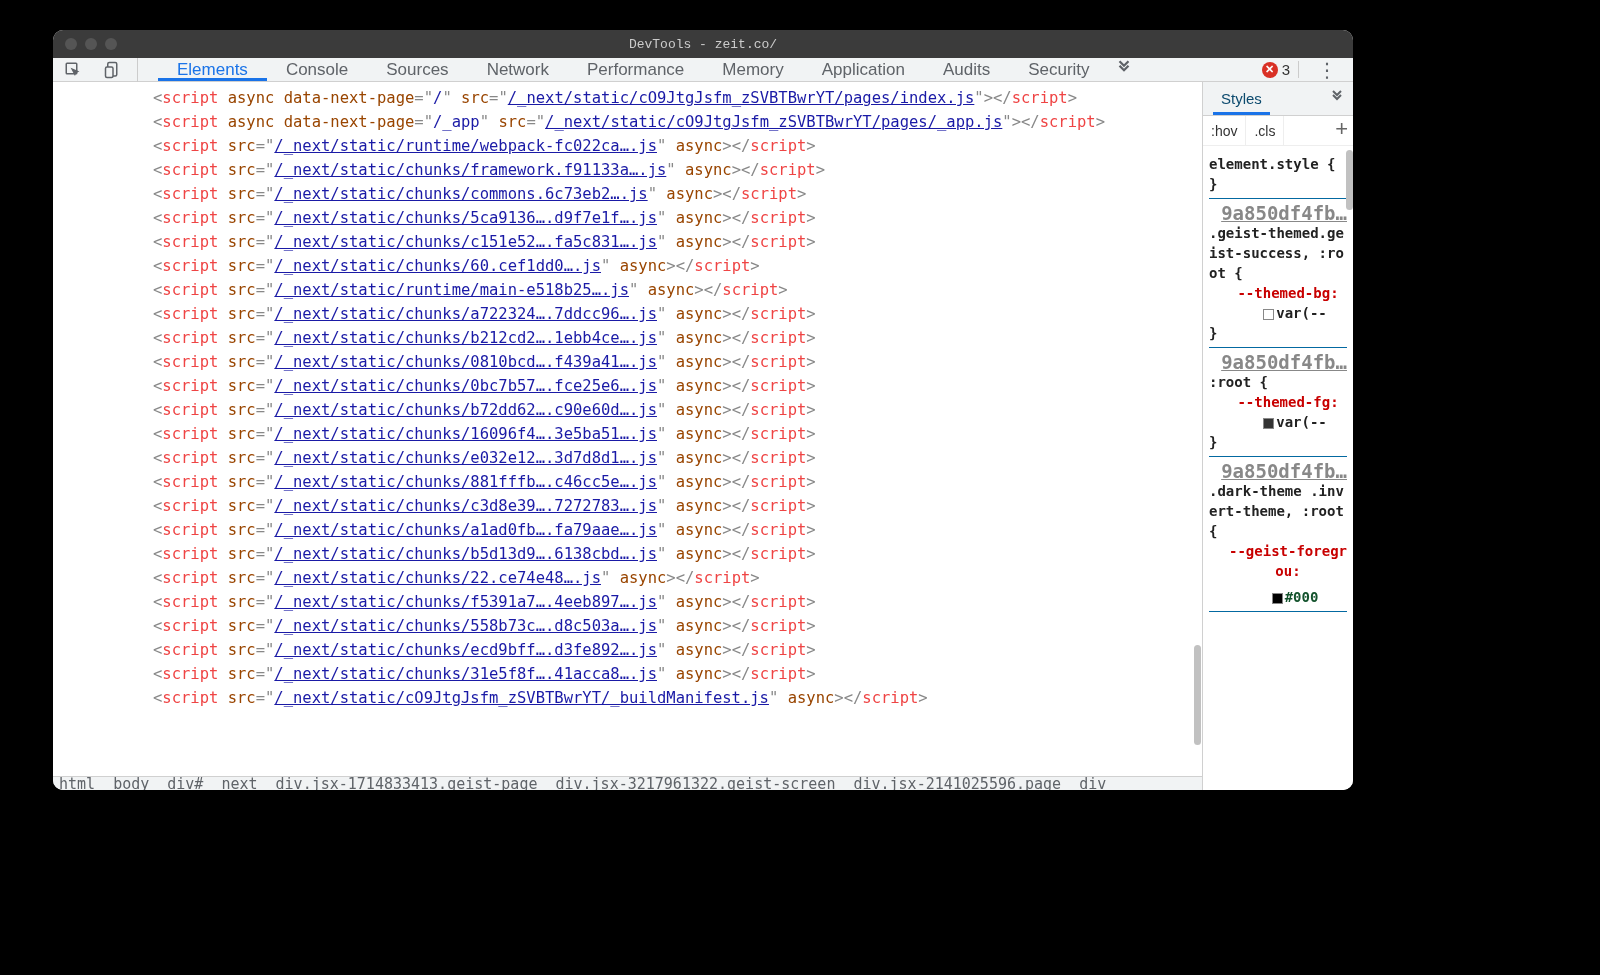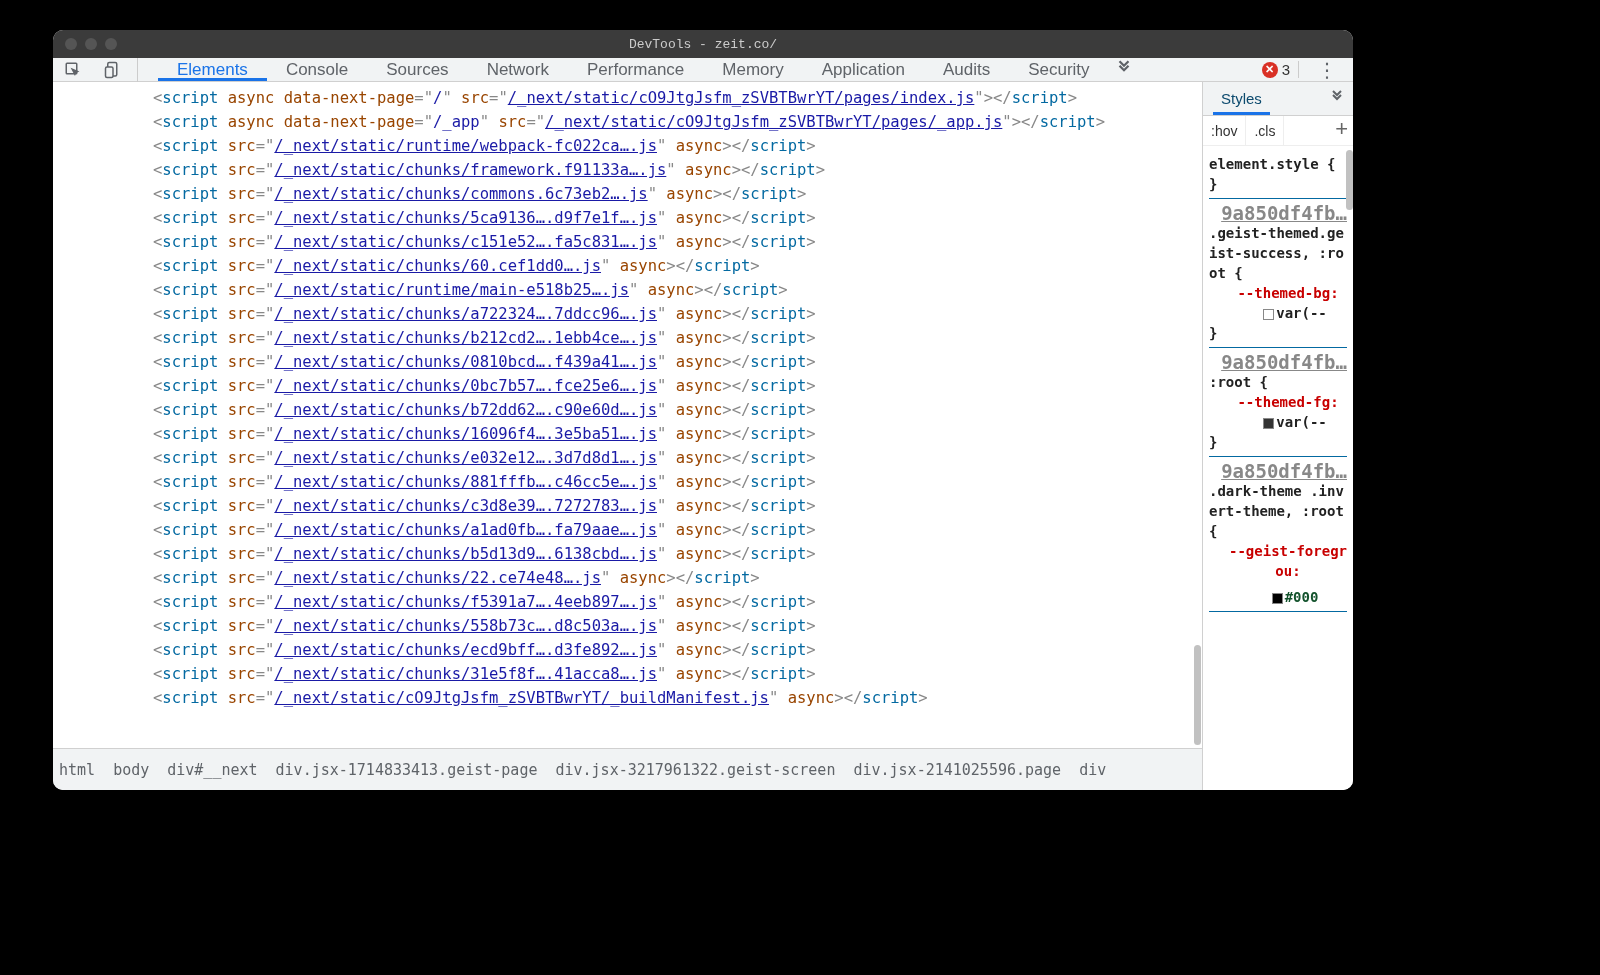--- a/index.html
+++ b/index.html
@@ -133,7 +133,7 @@
   }
   .node { padding-left: 90px; }
   .punct { color: #888; }
-  .tagname { color: #0369a1; }
+  .tagname { color: #ef4444; }
   .attrname { color: #994500; }
   .attrval { color: #1a1aa6; }
   .attrval.link { text-decoration: underline; }

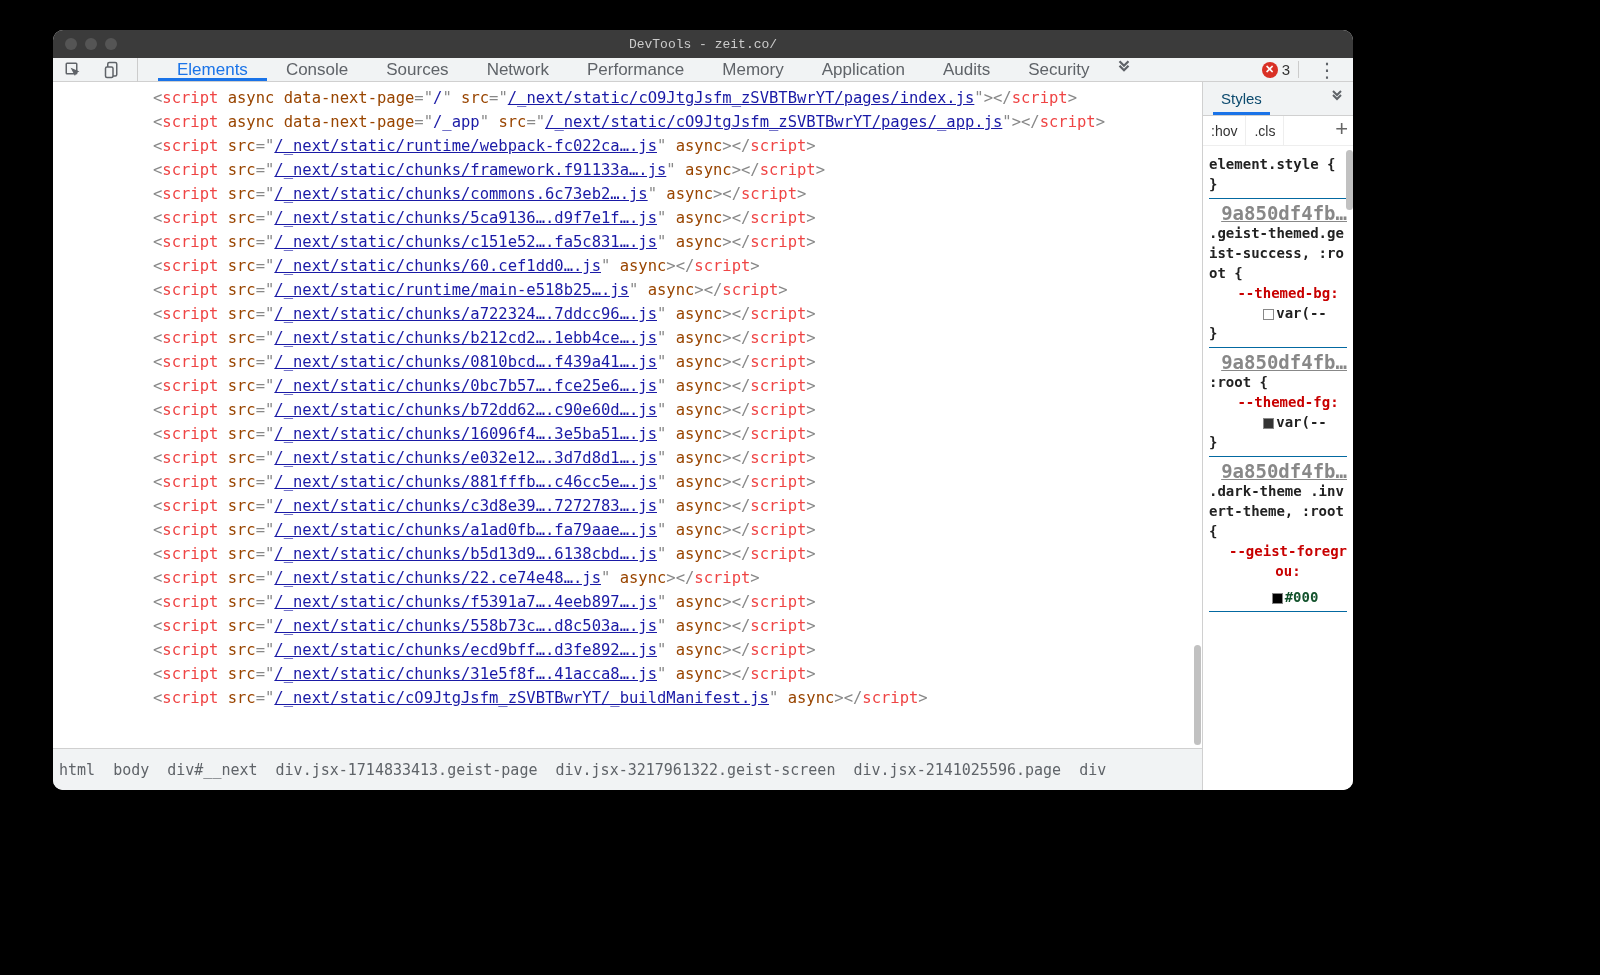--- a/index.html
+++ b/index.html
@@ -139,7 +139,7 @@
   .attrval.link { text-decoration: underline; }
   .async { color: #994500; }
   .breadcrumb {
-    height: 42px;
+    height: 14px;
     background: #f1f3f4;
     border-top: 1px solid #d0d0d0;
     display: flex;

